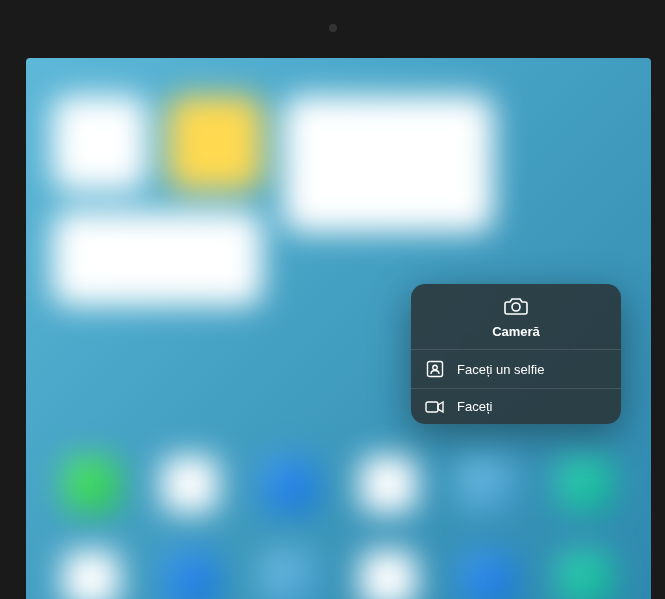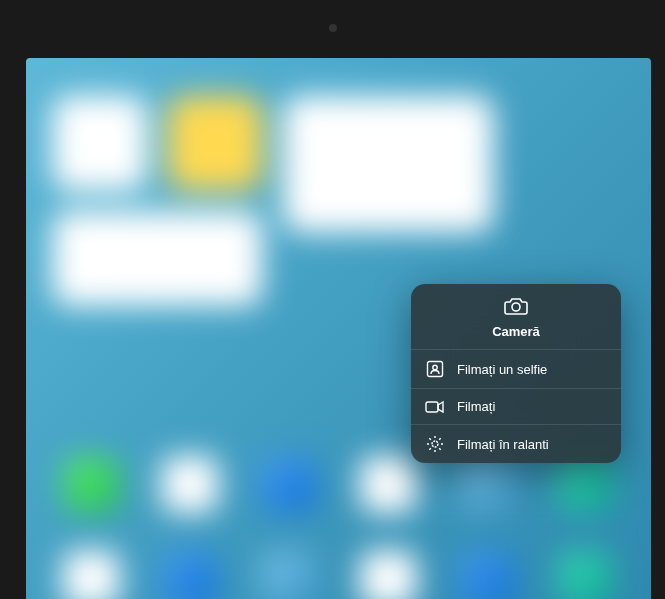--- a/index.html
+++ b/index.html
@@ -186,7 +186,7 @@
             <path d="M5 14 C5 11.5 7 10.5 9 10.5 C11 10.5 13 11.5 13 14"></path>
           </svg>
         </span>
-        <span class="menu-item-label">Filmați un selfie</span>
+        <span class="menu-item-label">Faceți un selfie</span>
       </div>
 
       <div class="menu-item">

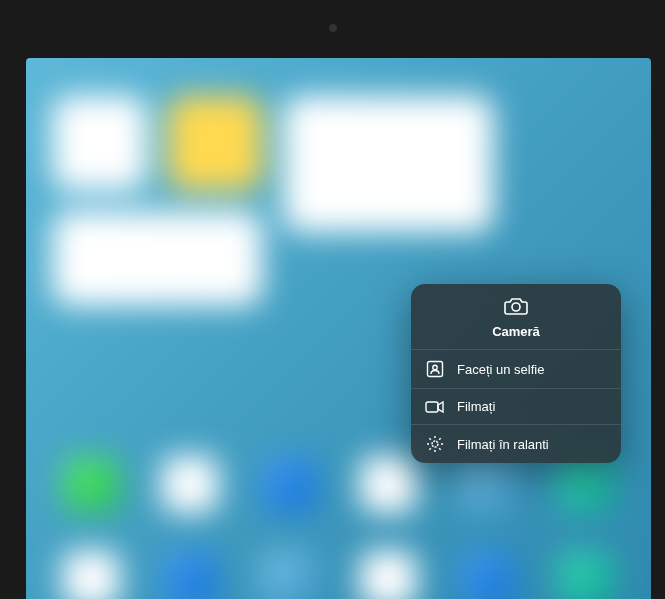--- a/index.html
+++ b/index.html
@@ -196,7 +196,7 @@
             <path d="M13 5 L18 2 L18 12 L13 9 Z"></path>
           </svg>
         </span>
-        <span class="menu-item-label">Filmați</span>
+        <span class="menu-item-label">Faceți</span>
       </div>
 
 

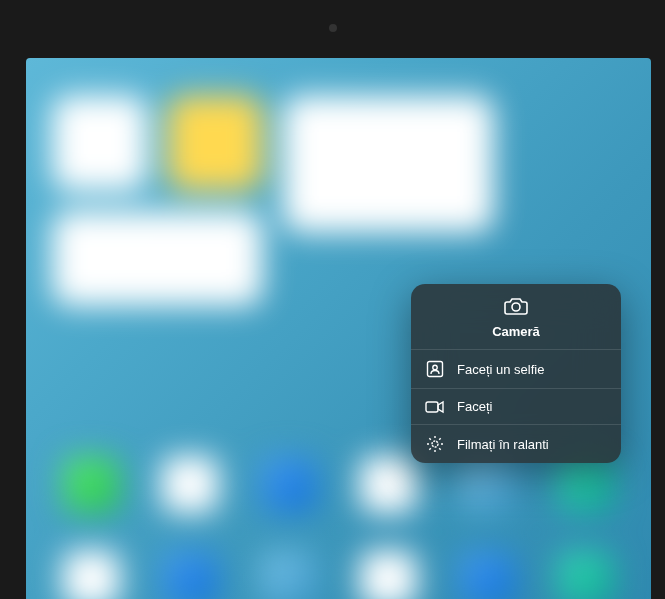--- a/index.html
+++ b/index.html
@@ -200,22 +200,6 @@
       </div>
 
 
-      <div class="menu-item">
-        <span class="menu-item-icon">
-          <svg width="18" height="18" viewBox="0 0 18 18" fill="none" stroke="currentColor" stroke-width="1.4">
-            <circle cx="9" cy="9" r="3" stroke-dasharray="2 1"></circle>
-            <line x1="9" y1="1" x2="9" y2="3"></line>
-            <line x1="9" y1="15" x2="9" y2="17"></line>
-            <line x1="1" y1="9" x2="3" y2="9"></line>
-            <line x1="15" y1="9" x2="17" y2="9"></line>
-            <line x1="3.3" y1="3.3" x2="4.8" y2="4.8"></line>
-            <line x1="13.2" y1="13.2" x2="14.7" y2="14.7"></line>
-            <line x1="3.3" y1="14.7" x2="4.8" y2="13.2"></line>
-            <line x1="13.2" y1="4.8" x2="14.7" y2="3.3"></line>
-          </svg>
-        </span>
-        <span class="menu-item-label">Filmați în ralanti</span>
-      </div>
     </div>
   </div>
 </div>

